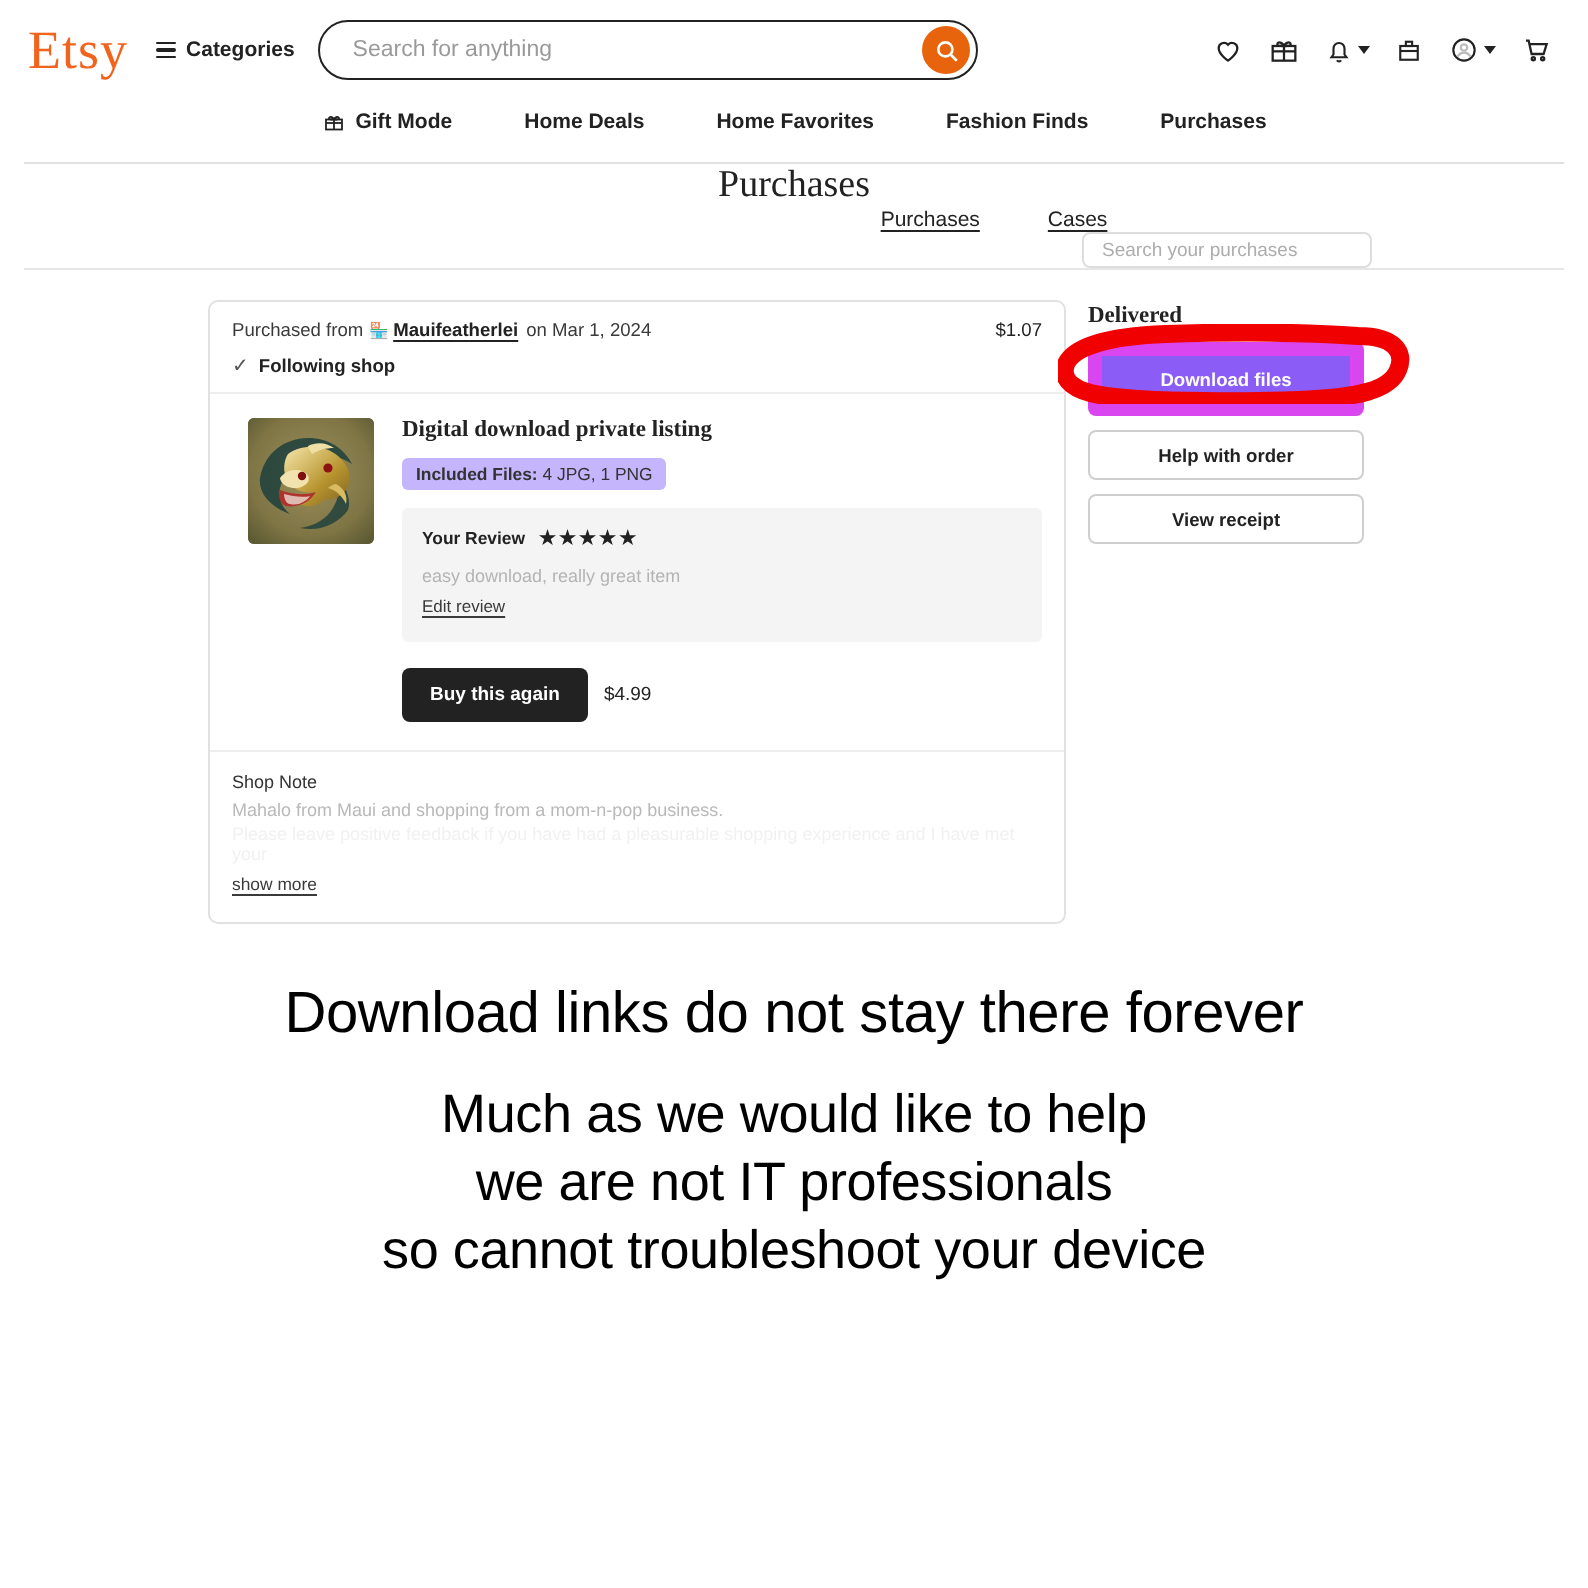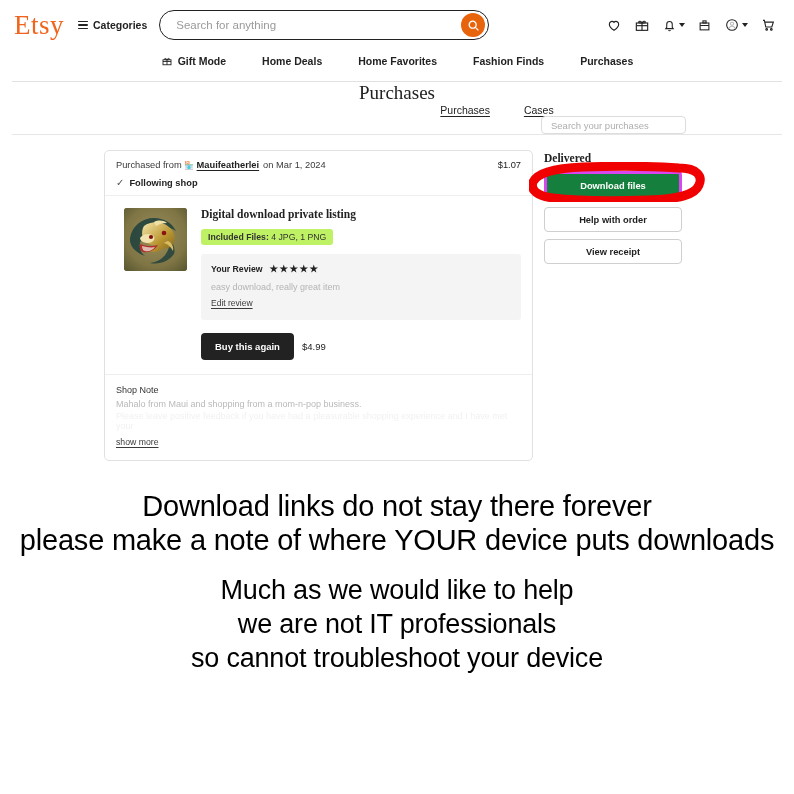--- a/index.html
+++ b/index.html
@@ -349,7 +349,7 @@
     margin-bottom: 7px;
     font-family: "Liberation Sans", sans-serif;
   }
-  .side-btn.dark { background: #15803d; color: #ffffff; border: 3px solid #d946ef; }
+  .side-btn.dark { background: #8b5cf6; color: #ffffff; border: 7px solid #d946ef; }
   .side-btn.light { background: #ffffff; color: #222222; border: 1px solid #cfcfcf; }
   .red-circle {
     position: absolute;

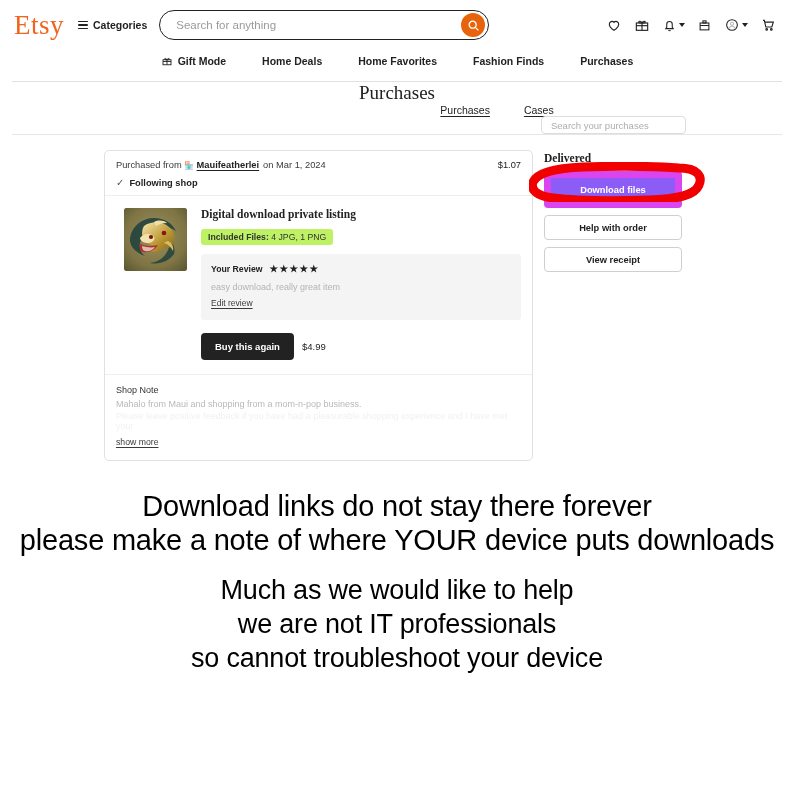--- a/index.html
+++ b/index.html
@@ -262,7 +262,7 @@
   }
   .included-files {
     display: inline-block;
-    background: #bef264;
+    background: #c4b5fd;
     border-radius: 3px;
     padding: 3px 7px;
     font-size: 8.7px;

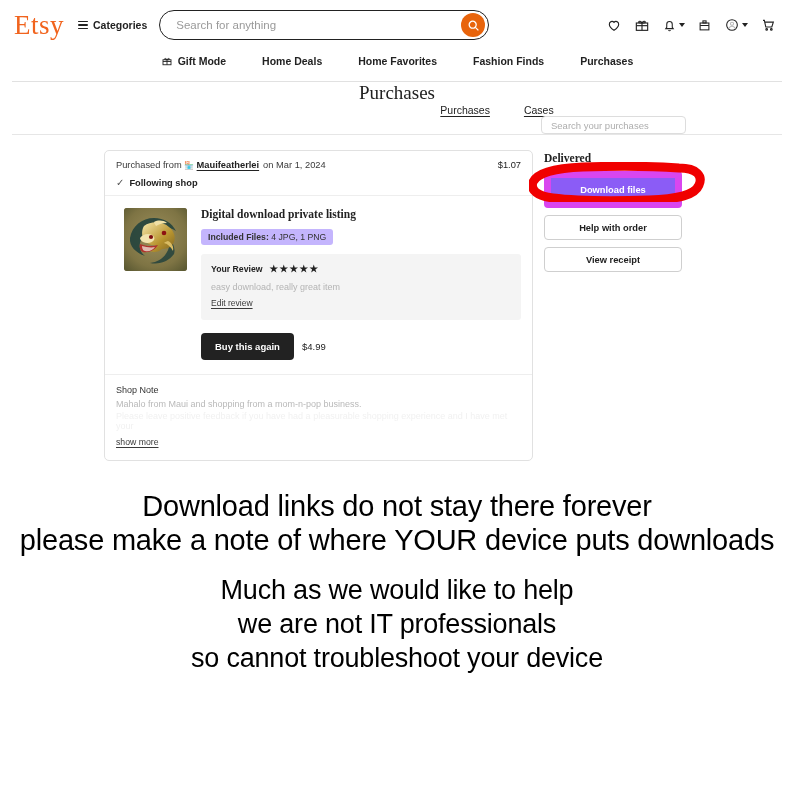--- a/index.html
+++ b/index.html
@@ -581,7 +581,6 @@
 <div class="bottom-msg">
   <div class="msg-group-1">
     <div>Download links do not stay there forever</div>
-    <div>please make a note of where YOUR device puts downloads</div>
   </div>
   <div class="msg-group-2">
     <div>Much as we would like to help</div>

